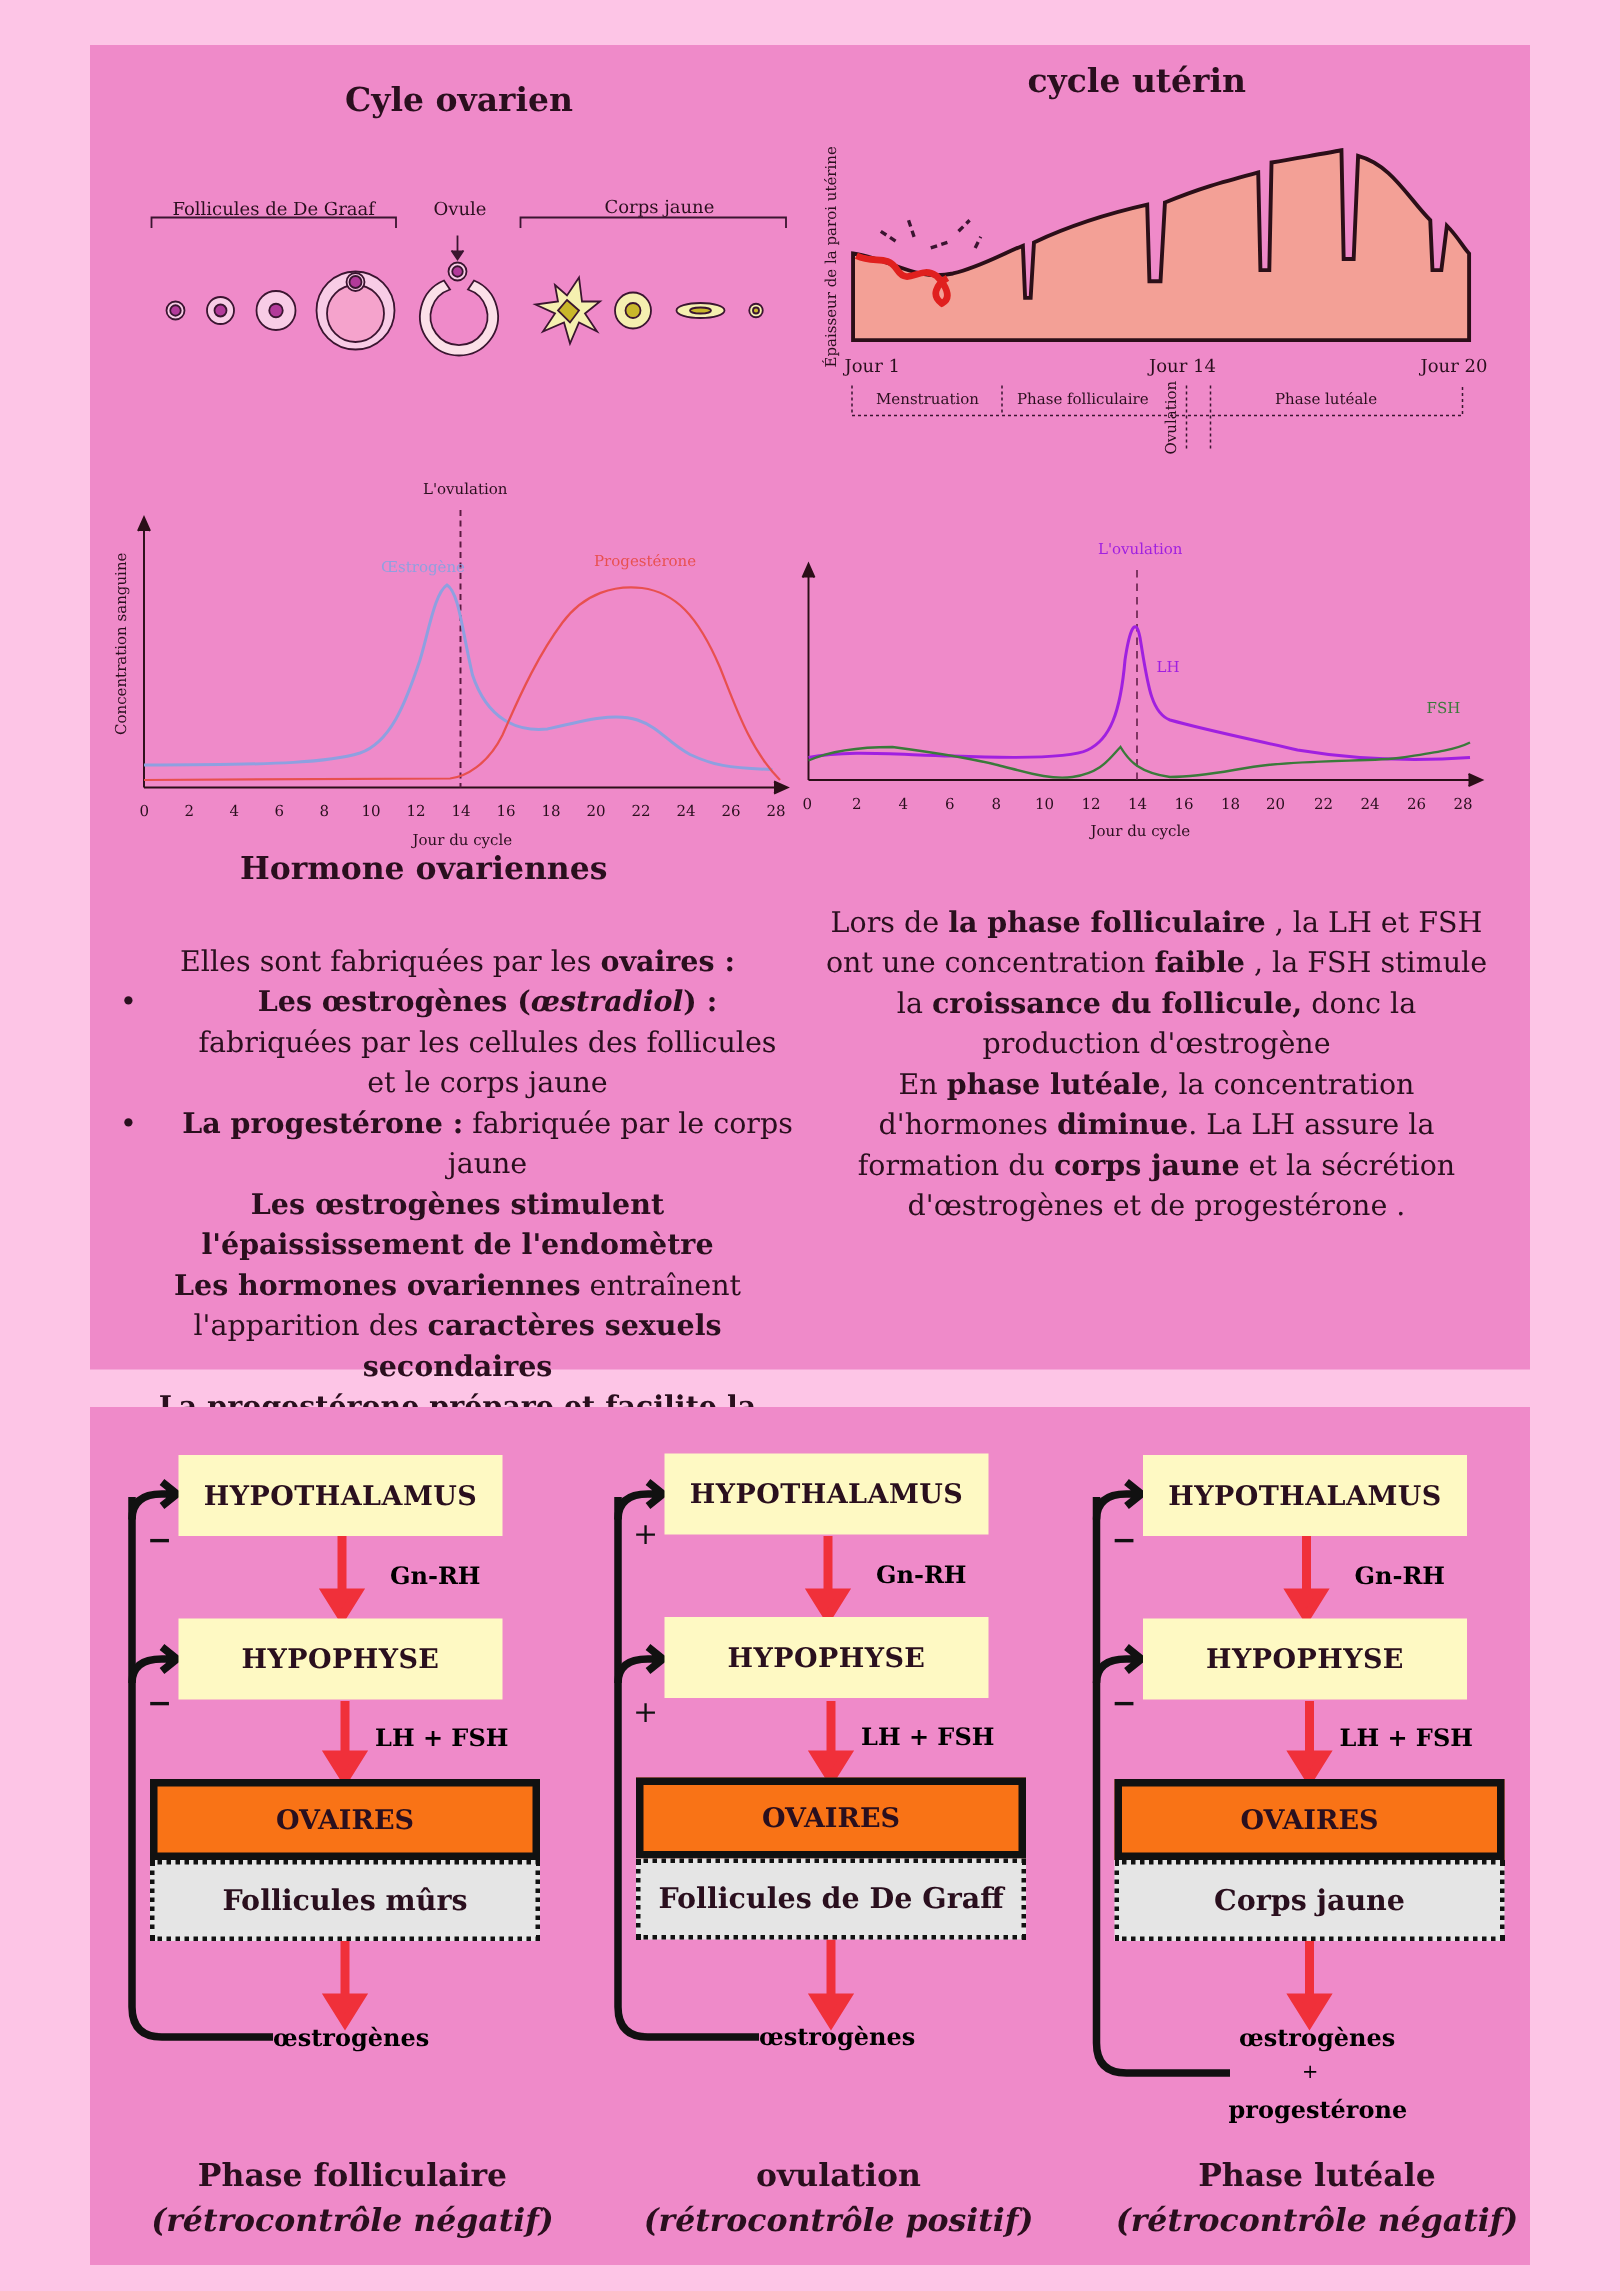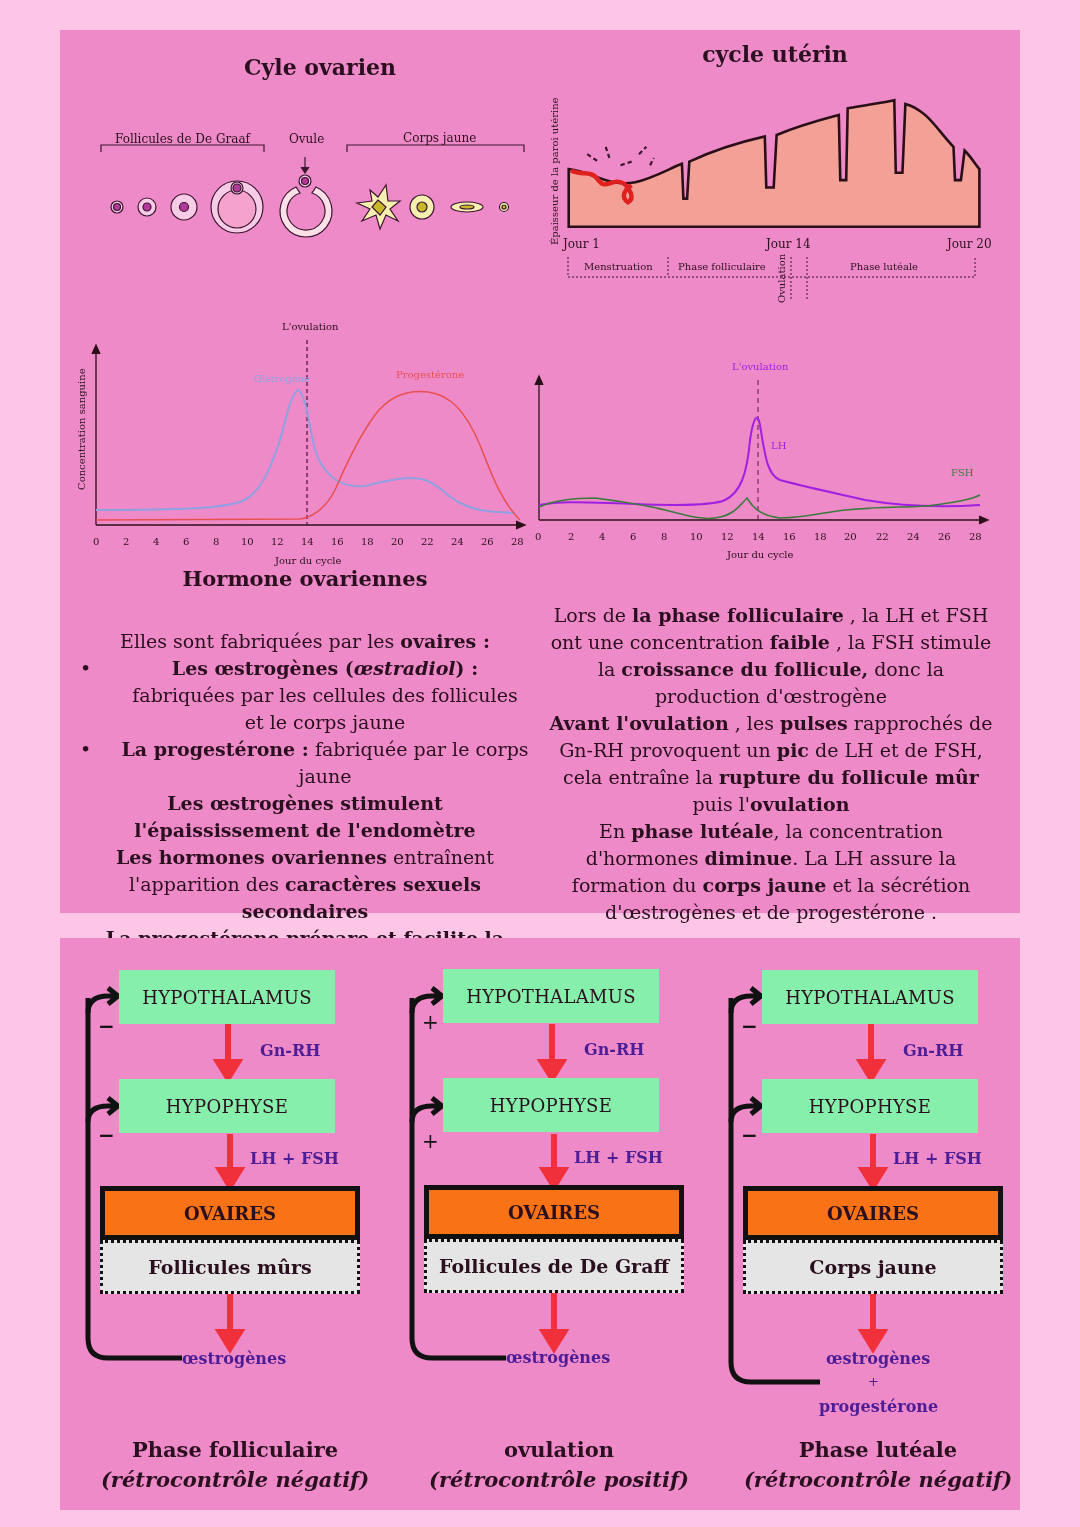--- a/index.html
+++ b/index.html
@@ -8,7 +8,7 @@
   #p1{left:60px;top:30px;width:960px;height:883px;}
   #p2{left:60px;top:938px;width:960px;height:572px;}
   .abs{position:absolute;}
-  .title{font-weight:bold;font-size:22px;text-align:center;white-space:nowrap;}
+  .title{font-weight:bold;font-size:22px;white-space:nowrap;}
   .small{font-size:12px;white-space:nowrap;}
   .tiny{font-size:10px;white-space:nowrap;}
   svg{position:absolute;overflow:visible;}

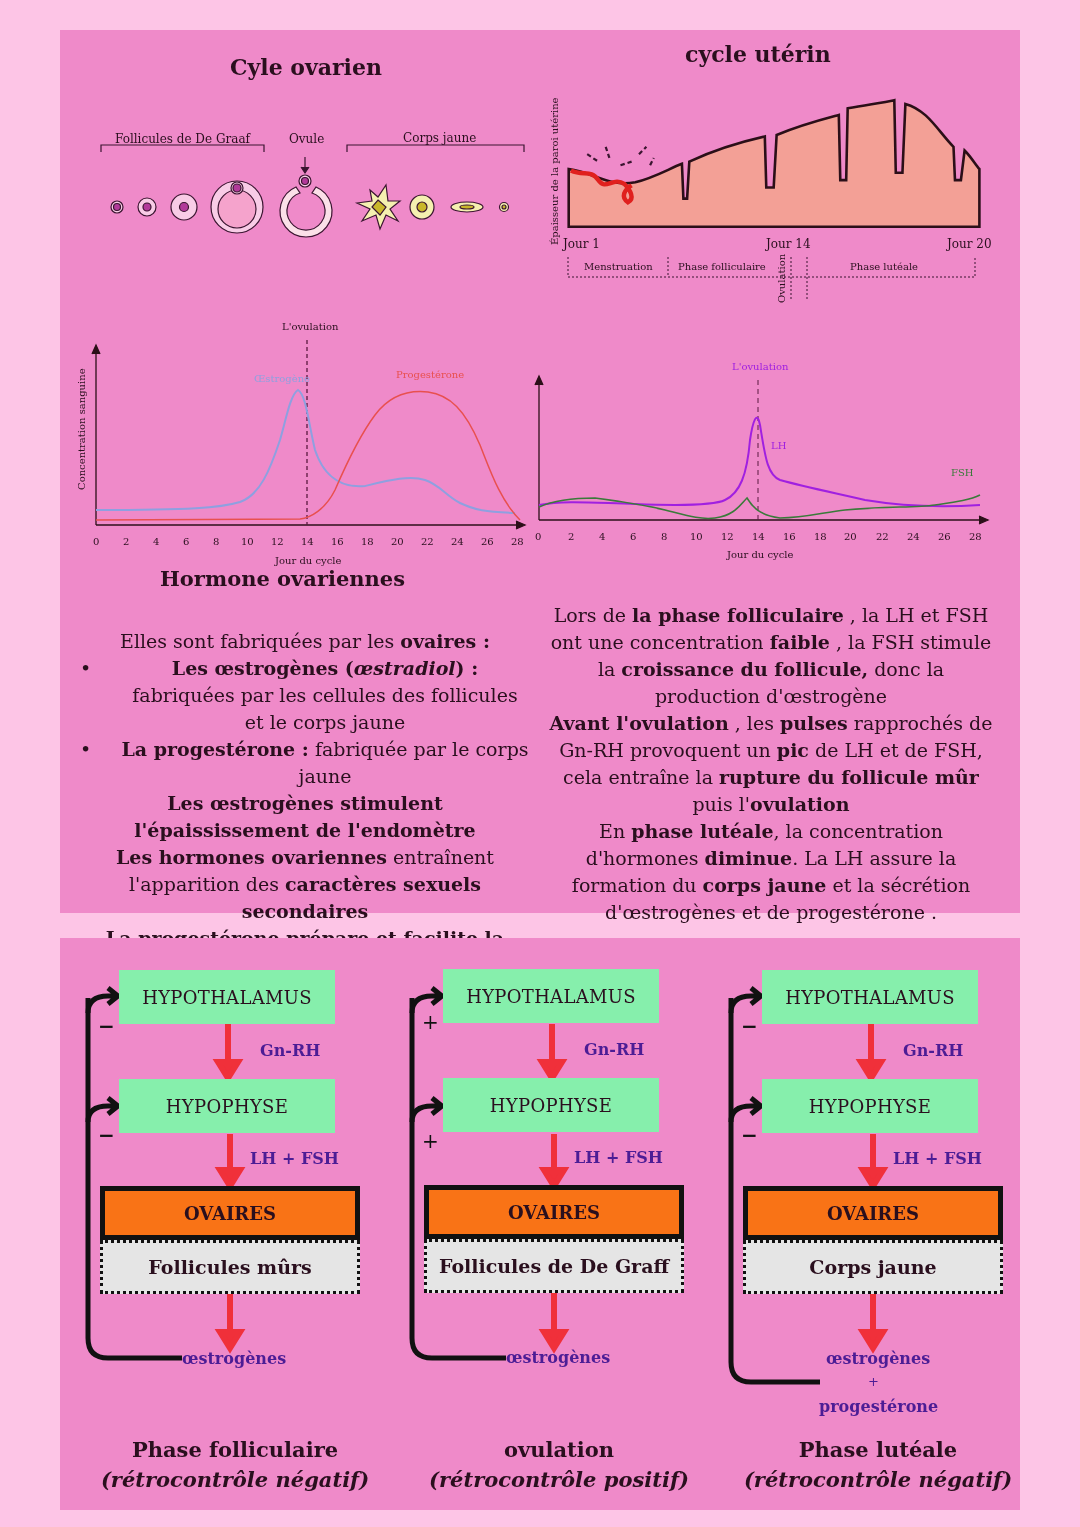--- a/index.html
+++ b/index.html
@@ -179,7 +179,6 @@
 
   <div class="abs para" style="left:483px;top:572px;width:456px;">
     <div><span>Lors de </span><b>la phase folliculaire</b><span> , la LH et FSH ont une concentration </span><b>faible</b><span> , la FSH stimule la </span><b>croissance du follicule,</b><span> donc la production d'œstrogène</span></div>
-    <div><b>Avant l'ovulation</b><span> , les </span><b>pulses</b><span>  rapprochés de Gn-RH provoquent un </span><b>pic</b><span> de LH et de FSH, cela entraîne la </span><b>rupture du follicule mûr</b><span> puis l'</span><b>ovulation</b></div>
     <div><span>En </span><b>phase lutéale</b><span>, la concentration d'hormones </span><b>diminue</b><span>. La LH assure la formation du </span><b>corps jaune</b><span> et la sécrétion d'œstrogènes et de progestérone .</span></div>
   </div>
 </div>

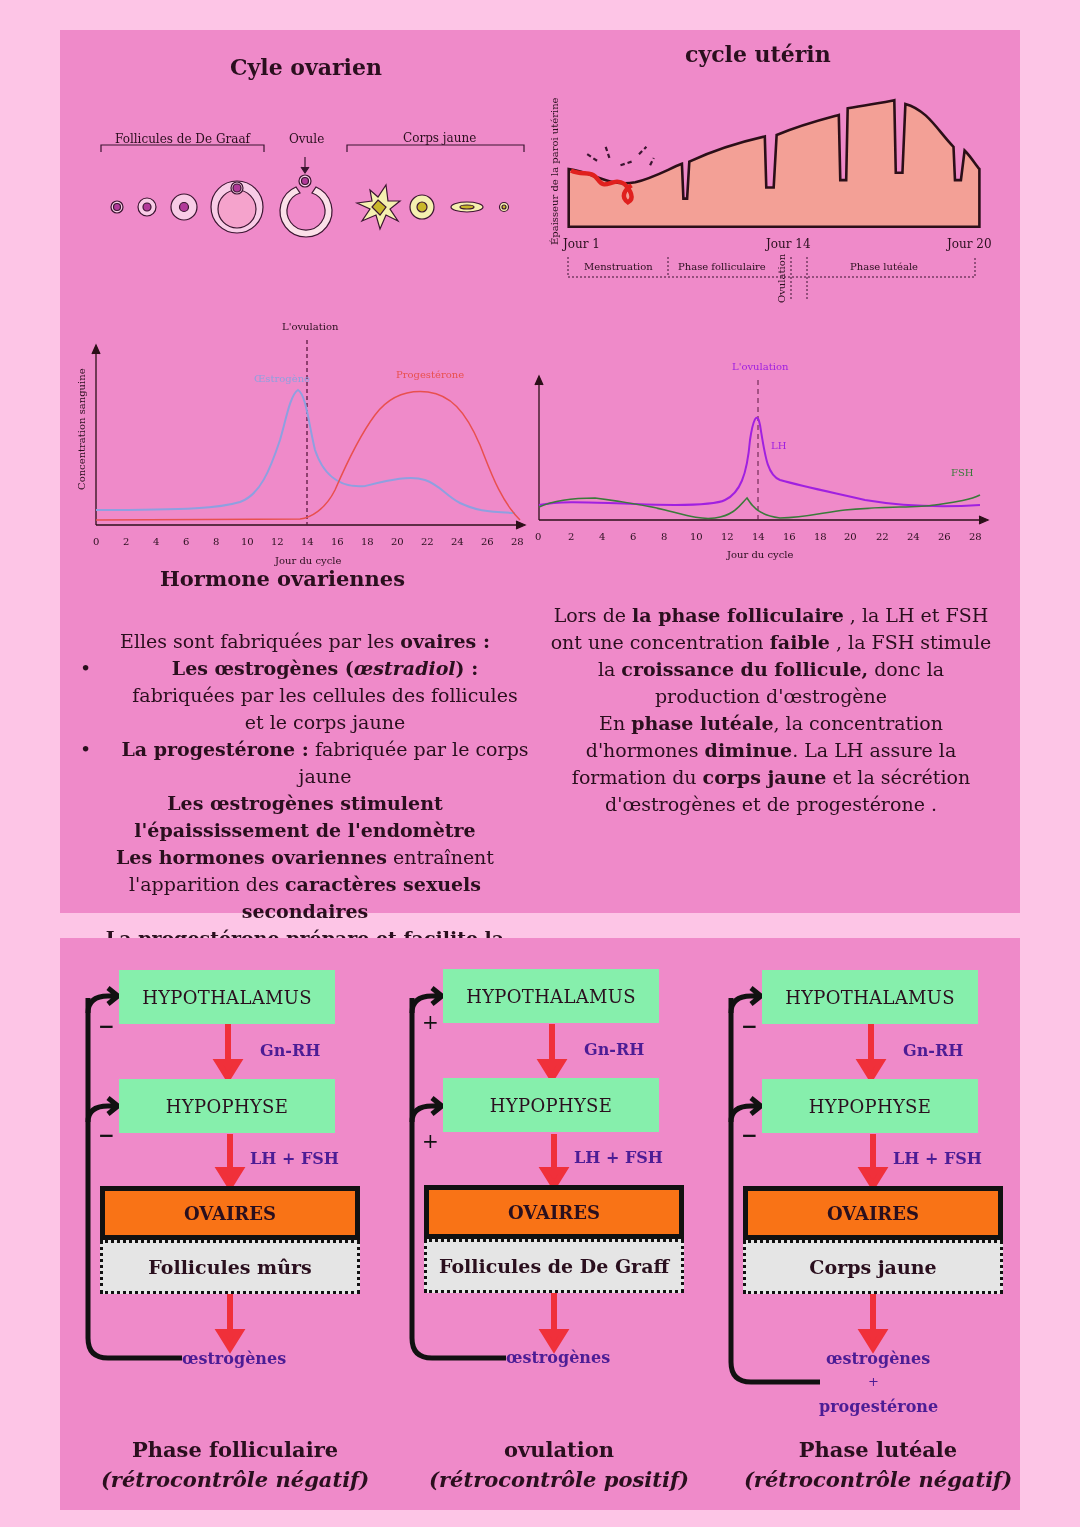--- a/index.html
+++ b/index.html
@@ -18,7 +18,7 @@
   .bullet{position:absolute;left:-58px;}
   
   .col{position:absolute;top:0;width:320px;height:572px;}
-  .box{position:absolute;background:#86efac;font-weight:normal;font-size:18px;display:flex;align-items:center;justify-content:center;letter-spacing:0.3px;}
+  .box{position:absolute;background:#fef9c3;font-weight:bold;font-size:18px;display:flex;align-items:center;justify-content:center;letter-spacing:0.3px;}
   .ovaires{position:absolute;background:#f97316;border:5px solid #111;font-weight:bold;font-size:18px;display:flex;align-items:center;justify-content:center;box-sizing:border-box;}
   .cells{position:absolute;background:#e5e5e5;border:3px dotted #111;font-weight:bold;font-size:19px;display:flex;align-items:center;justify-content:center;box-sizing:border-box;}
   .hlabel{position:absolute;color:#4c1d95;font-weight:bold;font-size:16px;white-space:nowrap;}

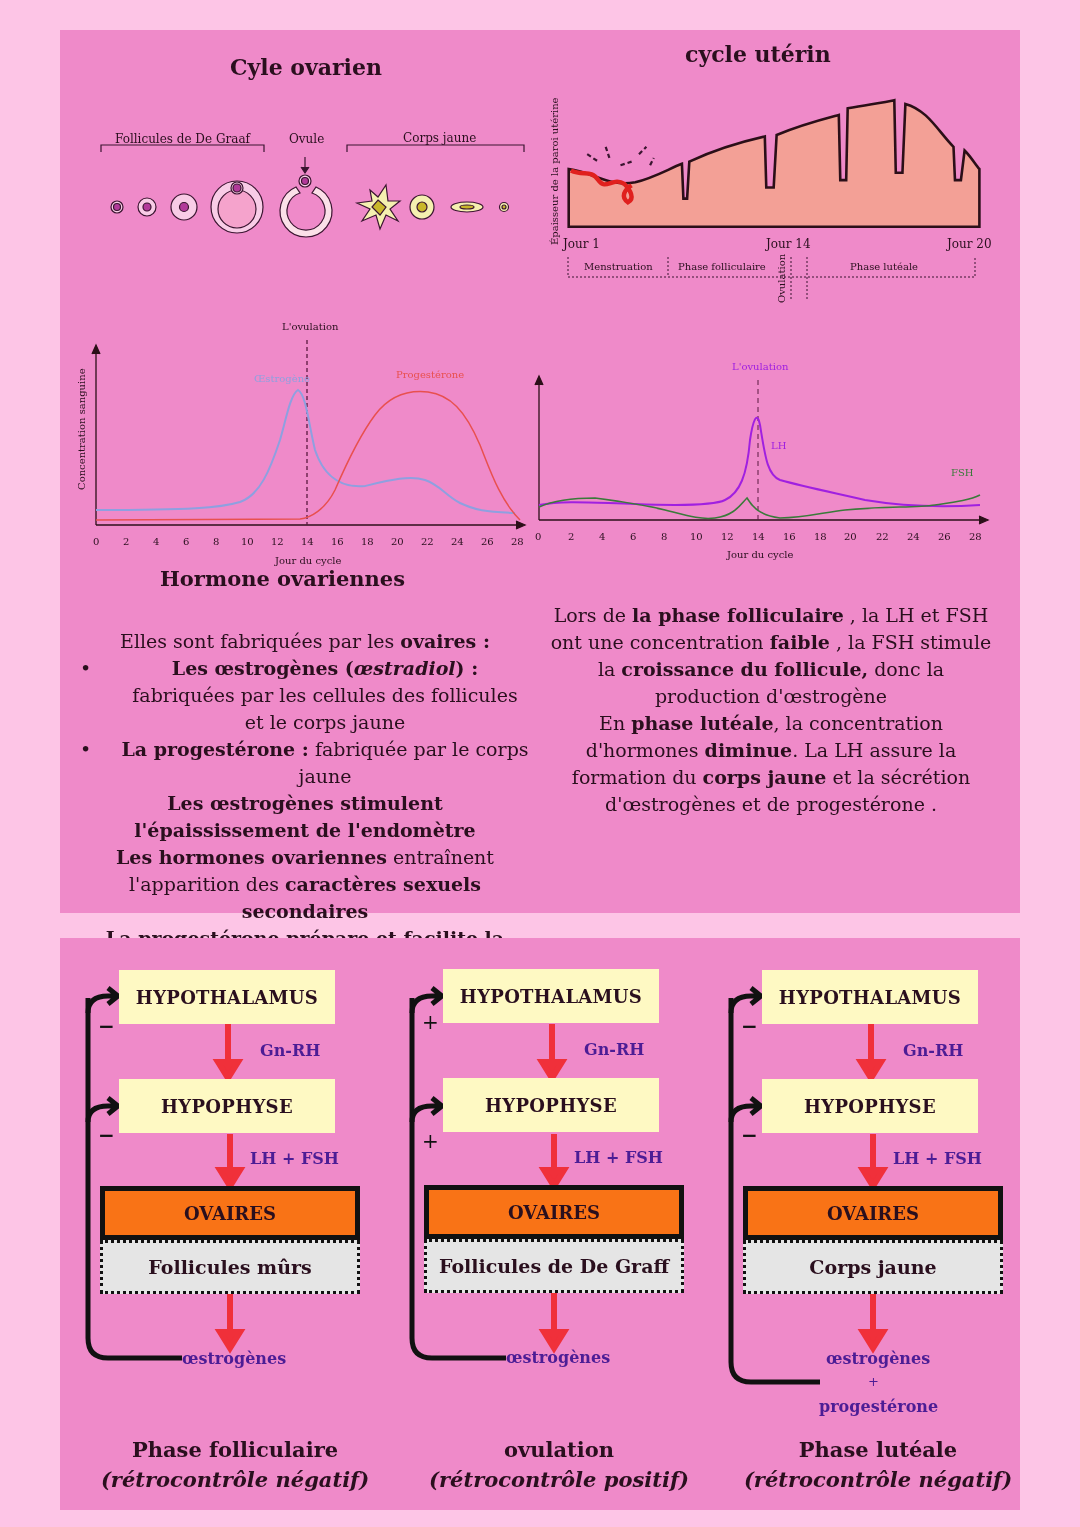--- a/index.html
+++ b/index.html
@@ -21,7 +21,7 @@
   .box{position:absolute;background:#fef9c3;font-weight:bold;font-size:18px;display:flex;align-items:center;justify-content:center;letter-spacing:0.3px;}
   .ovaires{position:absolute;background:#f97316;border:5px solid #111;font-weight:bold;font-size:18px;display:flex;align-items:center;justify-content:center;box-sizing:border-box;}
   .cells{position:absolute;background:#e5e5e5;border:3px dotted #111;font-weight:bold;font-size:19px;display:flex;align-items:center;justify-content:center;box-sizing:border-box;}
-  .hlabel{position:absolute;color:#4c1d95;font-weight:bold;font-size:16px;white-space:nowrap;}
+  .hlabel{position:absolute;color:#000000;font-weight:bold;font-size:16px;white-space:nowrap;}
   .sign{position:absolute;font-size:20px;font-weight:bold;color:#111;}
   .caption{position:absolute;text-align:center;width:320px;font-size:21px;font-weight:bold;line-height:30px;}
   .caption i{font-style:italic;}

